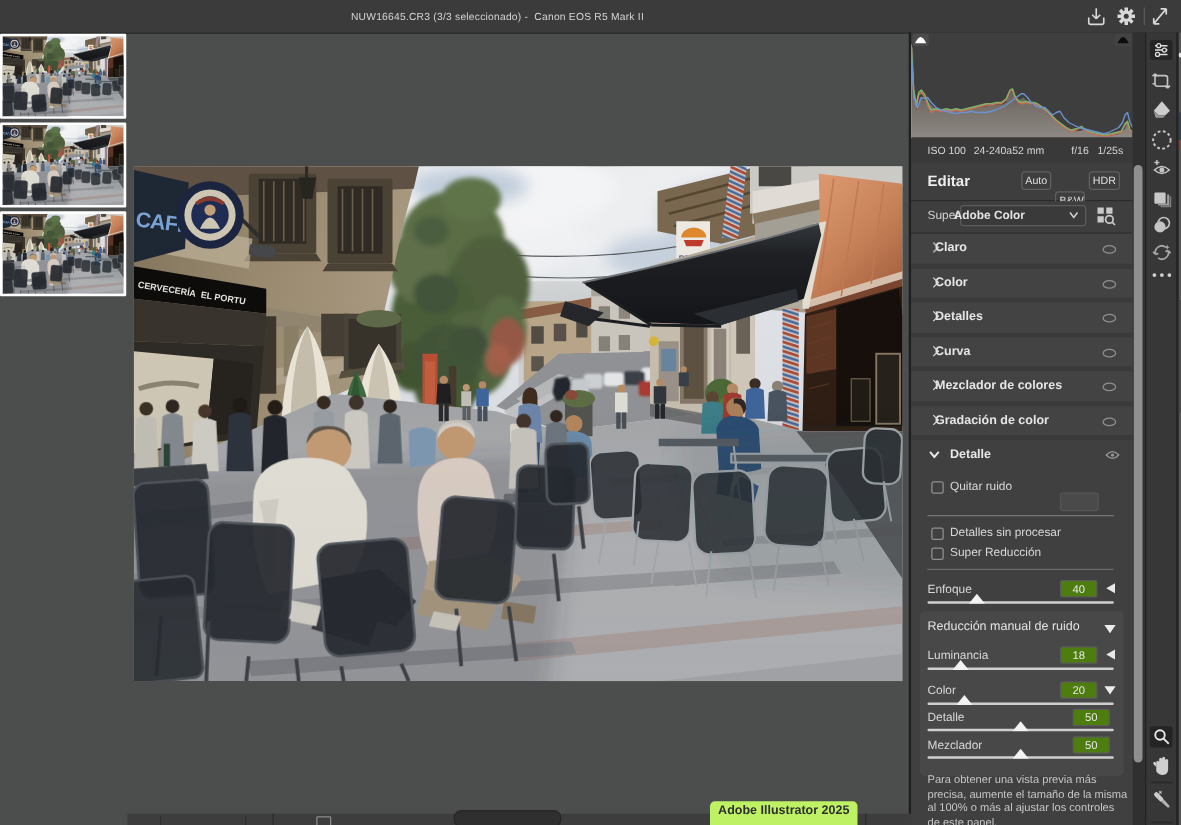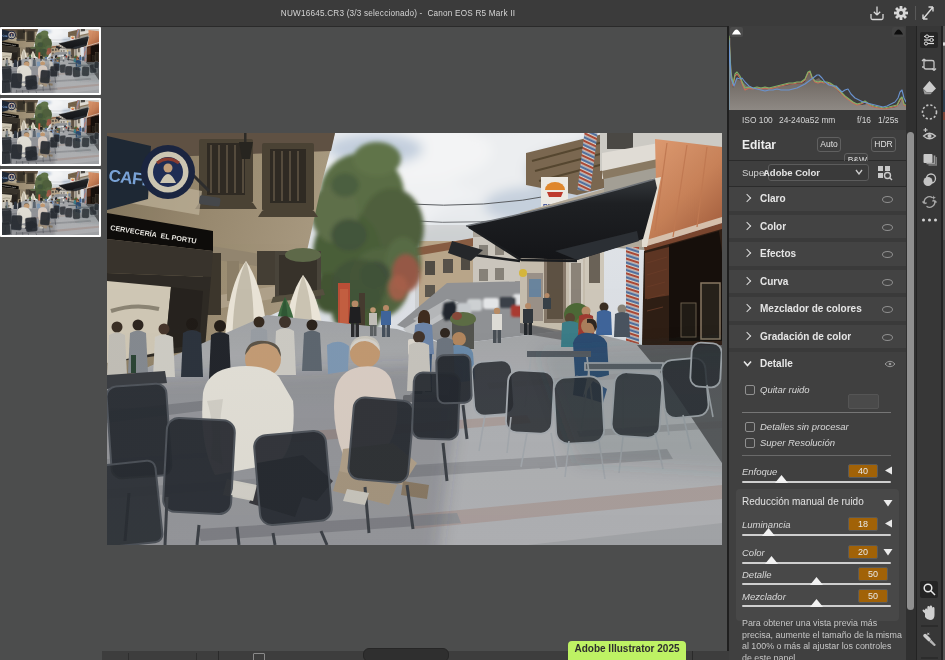--- a/index.html
+++ b/index.html
@@ -15,7 +15,7 @@
   #scrollthumb{left:907px;top:132px;width:7px;height:478px;background:#8f8f8f;border-radius:4px;}
   #toolbar{left:916px;top:26px;width:29px;height:634px;background:#373737;border-left:1px solid #232323;}
   
-  .sec{left:729px;width:177px;height:23.5px;background:#434343;color:#e5e5e5;font-size:10px;font-weight:bold;line-height:23.5px;padding-left:31px;box-sizing:border-box;}
+  .sec{left:729px;width:177px;height:23.5px;background:#434343;color:#e5e5e5;font-size:10px;font-weight:bold;line-height:23.5px;padding-left:19px;box-sizing:border-box;}
   .sec::before{content:"";position:absolute;left:15px;top:8px;width:5px;height:5px;border:solid #dcdcdc;border-width:1.6px 1.6px 0 0;transform:rotate(45deg);}
   .sec::after{content:"";position:absolute;right:13px;top:9px;width:9px;height:5px;border:solid #8f8f8f;border-width:1px;border-radius:50%;}
   .ckbx{position:absolute;width:8px;height:8px;border:1px solid #909090;border-radius:2px;}

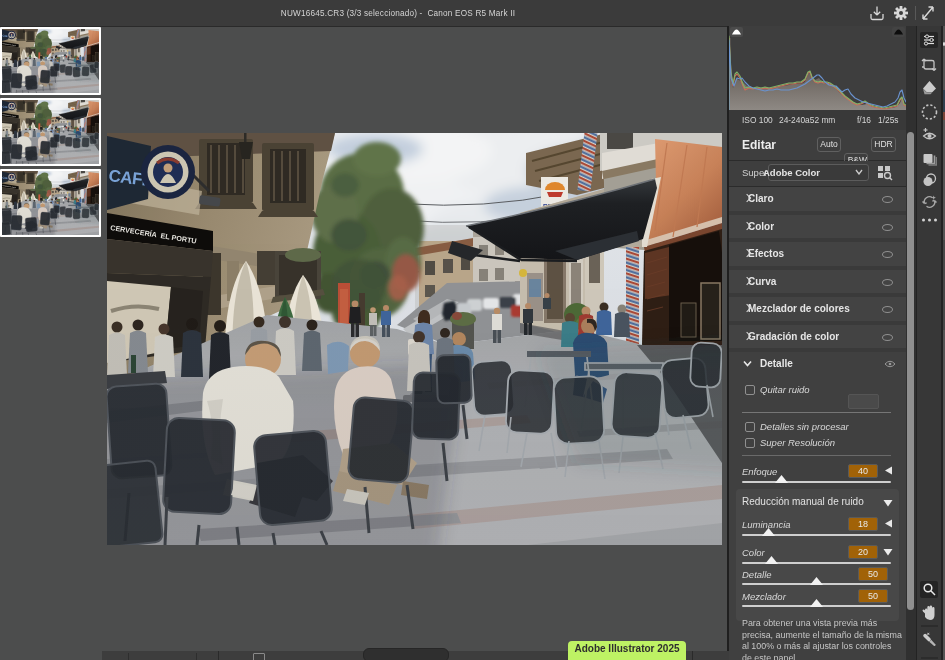--- a/index.html
+++ b/index.html
@@ -611,7 +611,7 @@
 </div>
 <div class="abs sec" style="top:187px">Claro</div>
 <div class="abs sec" style="top:214.5px">Color</div>
-<div class="abs sec" style="top:242px">Efectos</div>
+<div class="abs sec" style="top:242px">Detalles</div>
 <div class="abs sec" style="top:269.5px">Curva</div>
 <div class="abs sec" style="top:297px">Mezclador de colores</div>
 <div class="abs sec" style="top:324.5px">Gradación de color</div>

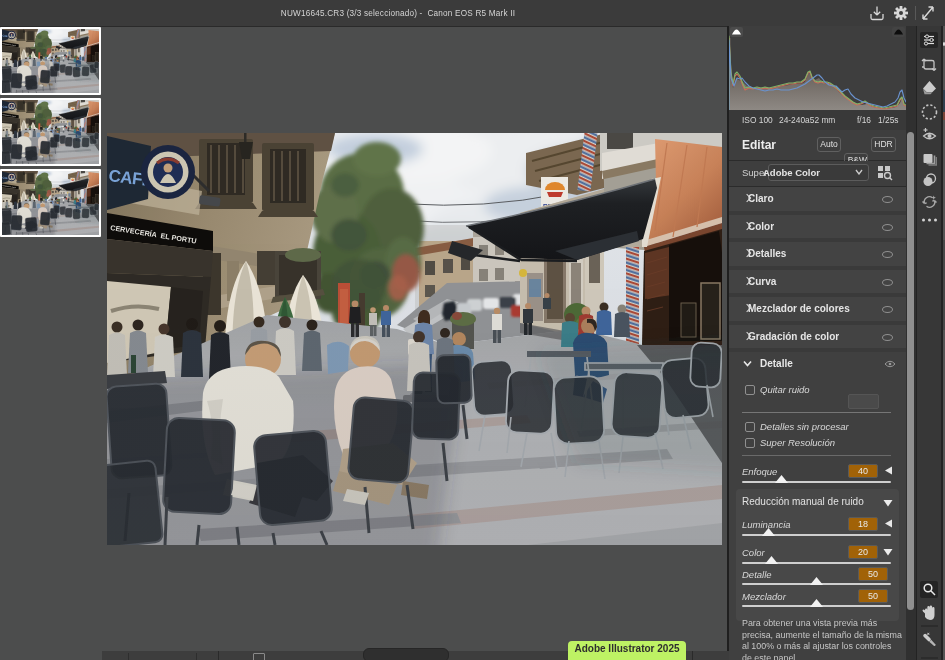--- a/index.html
+++ b/index.html
@@ -19,7 +19,7 @@
   .sec::before{content:"";position:absolute;left:15px;top:8px;width:5px;height:5px;border:solid #dcdcdc;border-width:1.6px 1.6px 0 0;transform:rotate(45deg);}
   .sec::after{content:"";position:absolute;right:13px;top:9px;width:9px;height:5px;border:solid #8f8f8f;border-width:1px;border-radius:50%;}
   .ckbx{position:absolute;width:8px;height:8px;border:1px solid #909090;border-radius:2px;}
-  .lbl{position:absolute;font-size:9.5px;color:#d8d8d8;font-style:italic;}
+  .lbl{position:absolute;font-size:9.5px;color:#d8d8d8;}
   .valbox{position:absolute;width:28px;height:12px;background:#a16207;border:1px solid #5a5a5a;border-radius:2px;font-size:9px;color:#e8e8e8;text-align:center;line-height:12px;}
   .track{position:absolute;width:149px;height:2px;background:#cfcfcf;border-radius:1px;}
   .thm{position:absolute;}

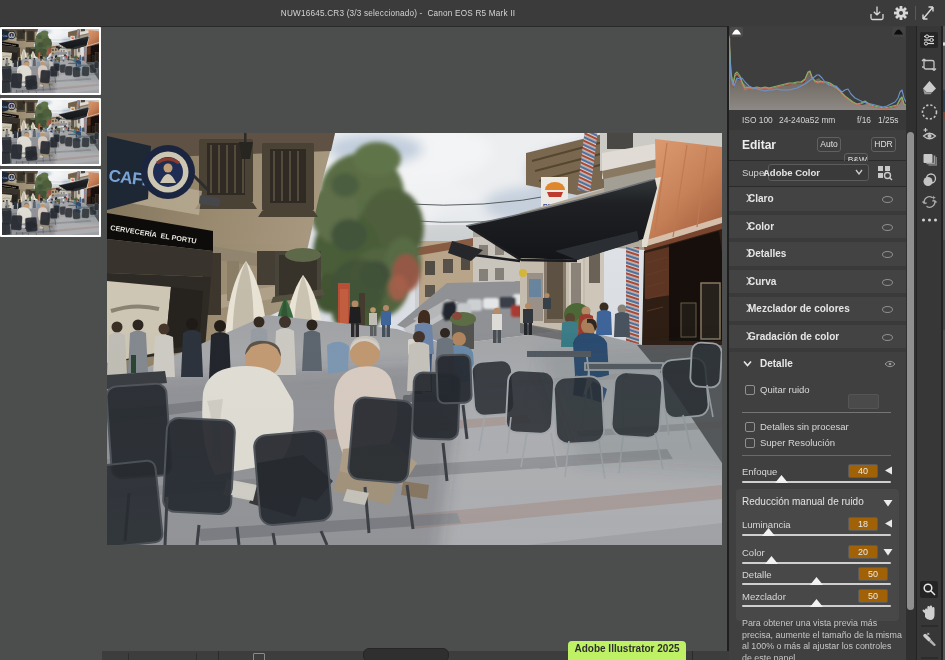--- a/index.html
+++ b/index.html
@@ -633,7 +633,7 @@
  <div class="ckbx" style="left:16px;top:70px"></div>
  <span class="lbl" style="left:31px;top:69px">Detalles sin procesar</span>
  <div class="ckbx" style="left:16px;top:86px"></div>
- <span class="lbl" style="left:31px;top:85px">Super Resolución</span>
+ <span class="lbl" style="left:31px;top:85px">Super Reducción</span>
  <div style="position:absolute;left:13px;top:103px;width:149px;height:1px;background:#6a6a6a"></div>
  <span class="lbl" style="left:13px;top:114px">Enfoque</span>
  <span class="valbox" style="left:119px;top:112px">40</span>

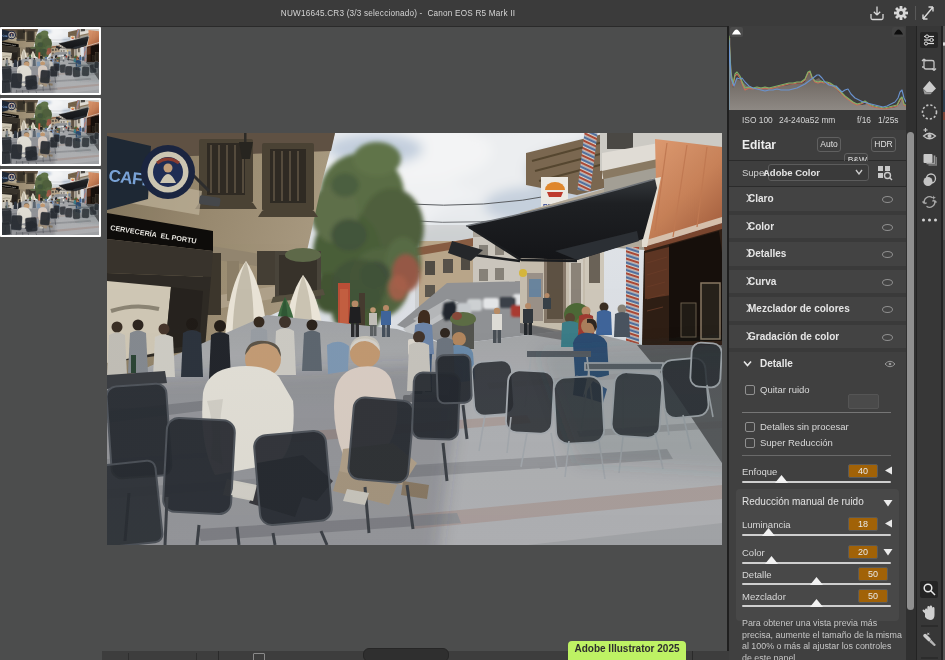--- a/index.html
+++ b/index.html
@@ -20,7 +20,7 @@
   .sec::after{content:"";position:absolute;right:13px;top:9px;width:9px;height:5px;border:solid #8f8f8f;border-width:1px;border-radius:50%;}
   .ckbx{position:absolute;width:8px;height:8px;border:1px solid #909090;border-radius:2px;}
   .lbl{position:absolute;font-size:9.5px;color:#d8d8d8;}
-  .valbox{position:absolute;width:28px;height:12px;background:#a16207;border:1px solid #5a5a5a;border-radius:2px;font-size:9px;color:#e8e8e8;text-align:center;line-height:12px;}
+  .valbox{position:absolute;width:28px;height:12px;background:#4d7c0f;border:1px solid #5a5a5a;border-radius:2px;font-size:9px;color:#e8e8e8;text-align:center;line-height:12px;}
   .track{position:absolute;width:149px;height:2px;background:#cfcfcf;border-radius:1px;}
   .thm{position:absolute;}
   #tooltip{left:568px;top:641px;width:118px;height:33px;background:#bef264;border-radius:4px;color:#2e2e2e;font-size:10px;font-weight:bold;line-height:16px;text-align:center;}

